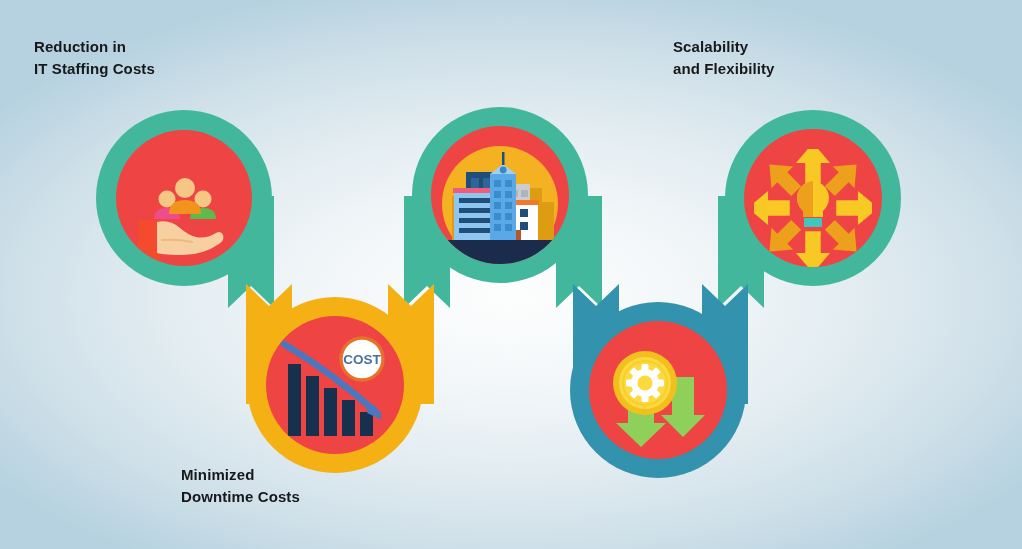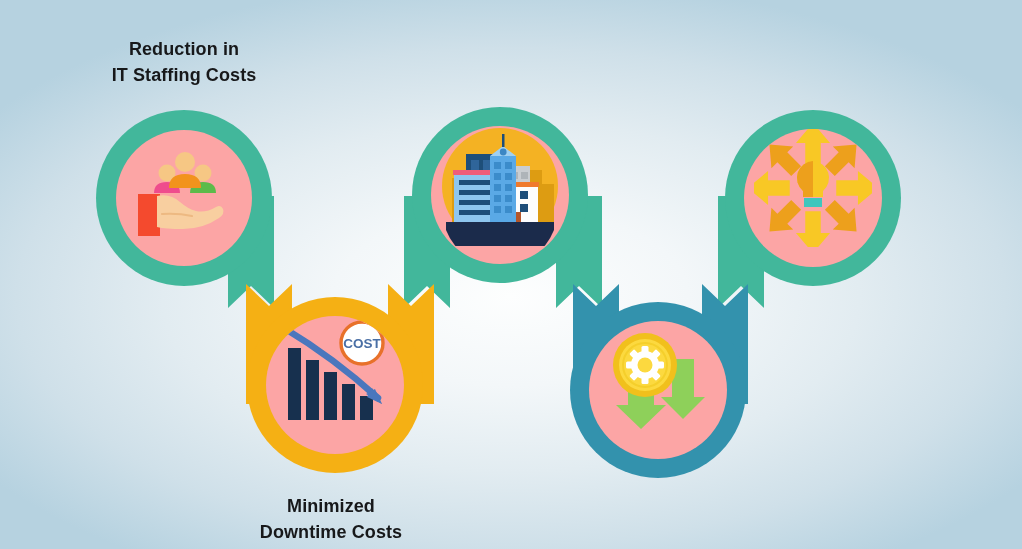--- a/index.html
+++ b/index.html
@@ -29,9 +29,9 @@
   
   .label {
     position: absolute;
-    text-align: center;
+    text-align: left;
     font-weight: bold;
-    font-size: 18px;
+    font-size: 15px;
     line-height: 1.47;
     color: #17181a;
     letter-spacing: 0.1px;

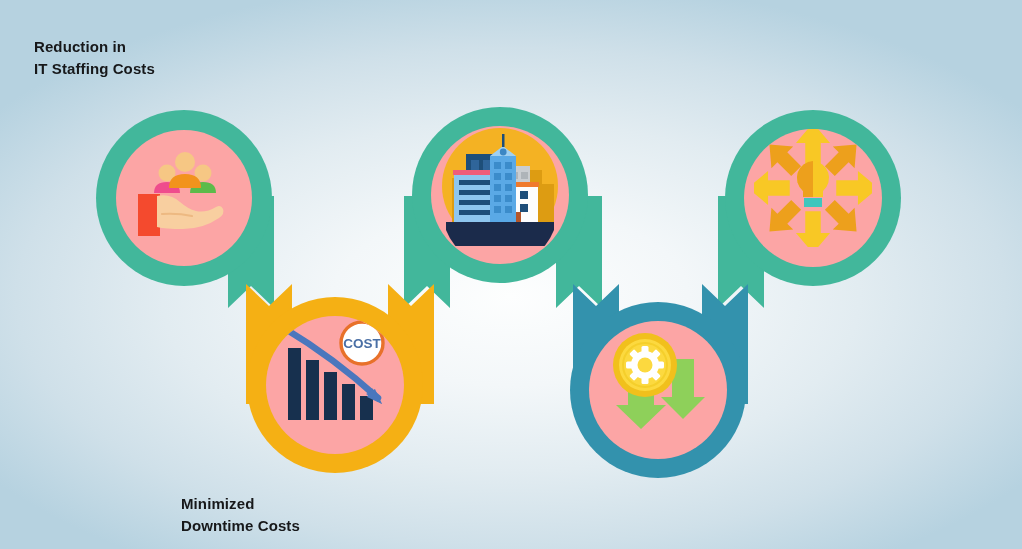--- a/index.html
+++ b/index.html
@@ -228,6 +228,8 @@
       </svg>
     </div>
   </div>
+  <div class="label" style="left:673px; top:36px;">Scalability
+and Flexibility</div>
 
   <div class="node" style="left:247px; top:297px; width:176px; height:176px; background:#f5b014;">
     <div class="node-inner" style="width:138px; height:138px;">

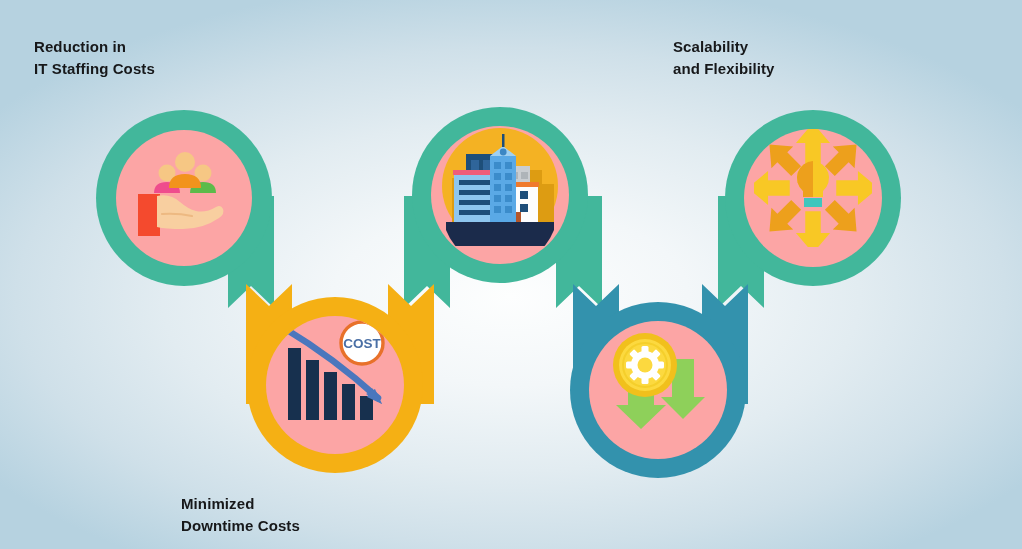--- a/index.html
+++ b/index.html
@@ -55,9 +55,9 @@
   }
   .node-inner {
     border-radius: 50%;
-    background: #fca5a5;
+    background: #ef4444;
     display: flex;
-    align-items: flex-start;
+    align-items: flex-end;
     justify-content: center;
     overflow: hidden;
     box-sizing: border-box;

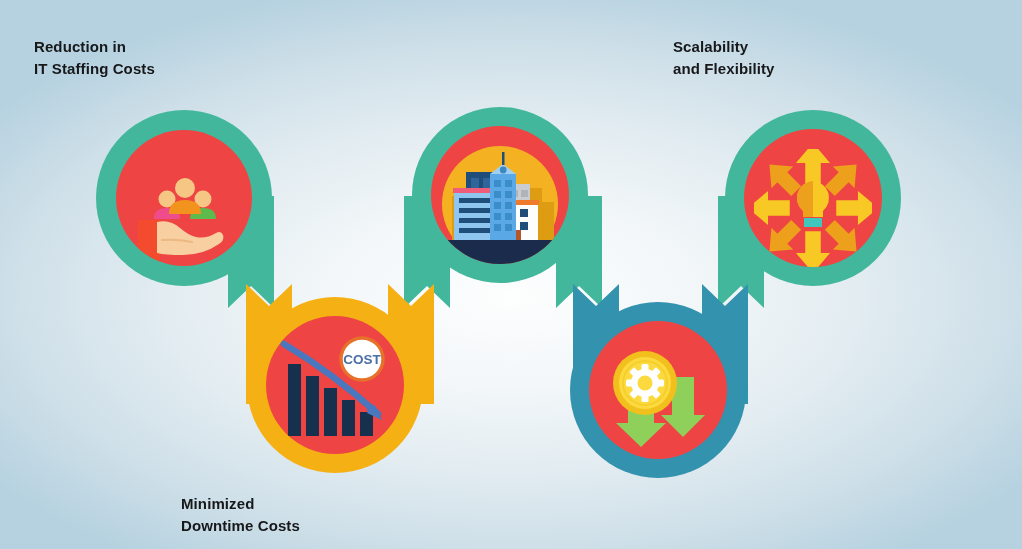--- a/index.html
+++ b/index.html
@@ -252,7 +252,7 @@
       </svg>
     </div>
   </div>
-  <div class="label" style="left:181px; top:493px;">Minimized
+  <div class="label" style="left:181px; top:464px;">Minimized
 Downtime Costs</div>
 
   <div class="node" style="left:570px; top:302px; width:176px; height:176px; background:#3392ad;">

